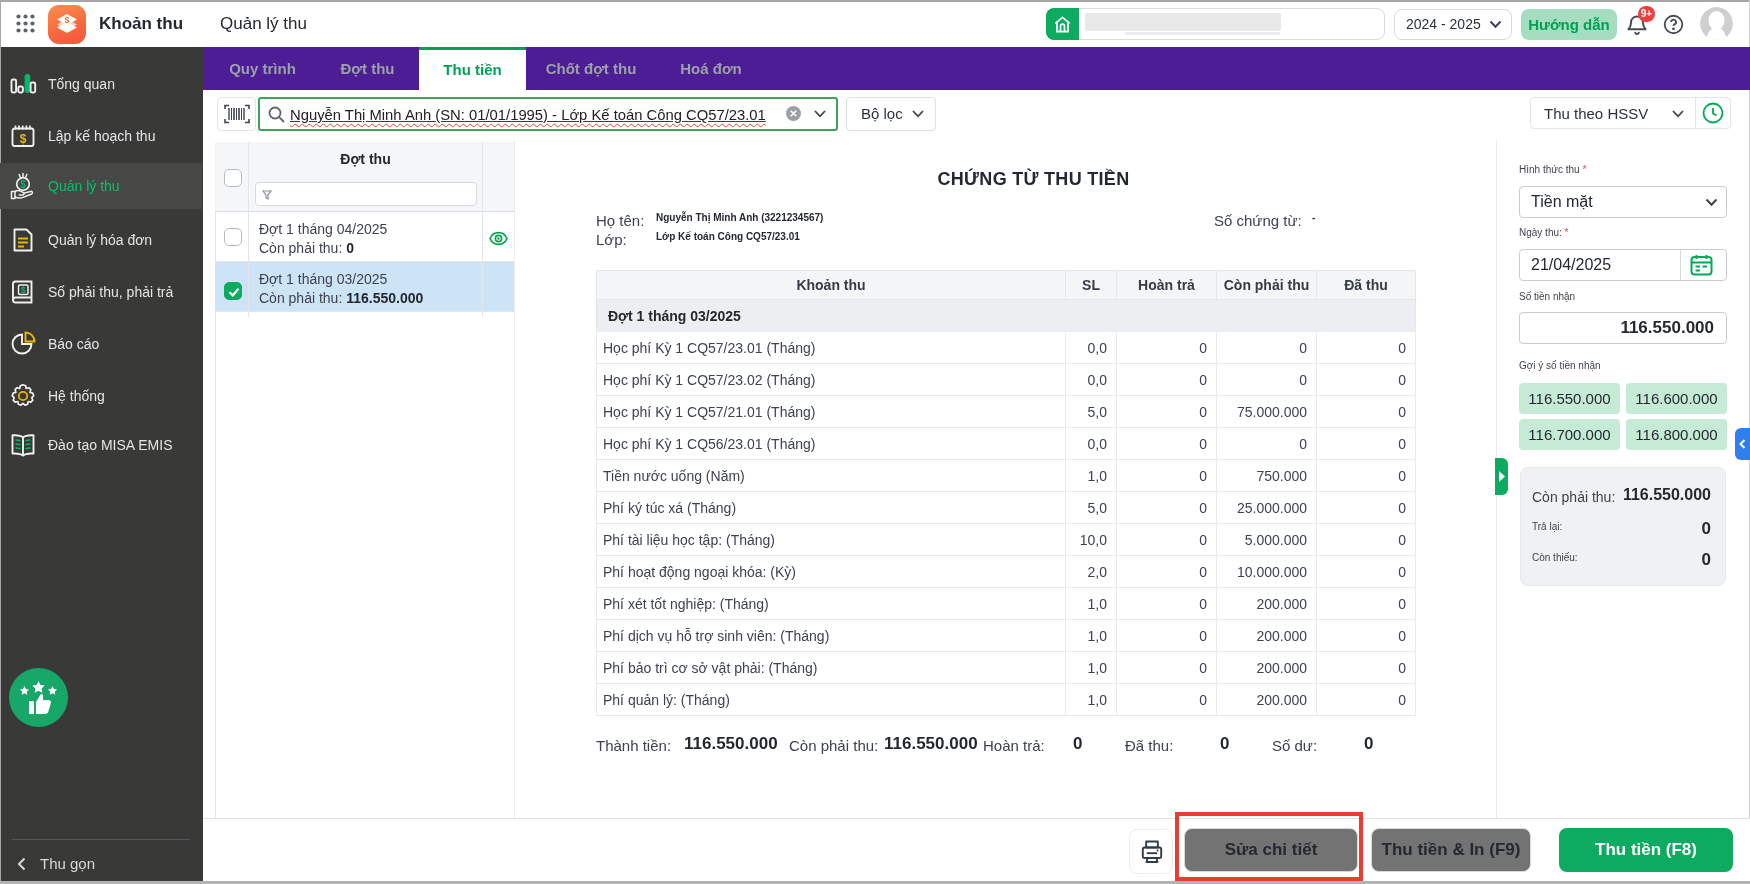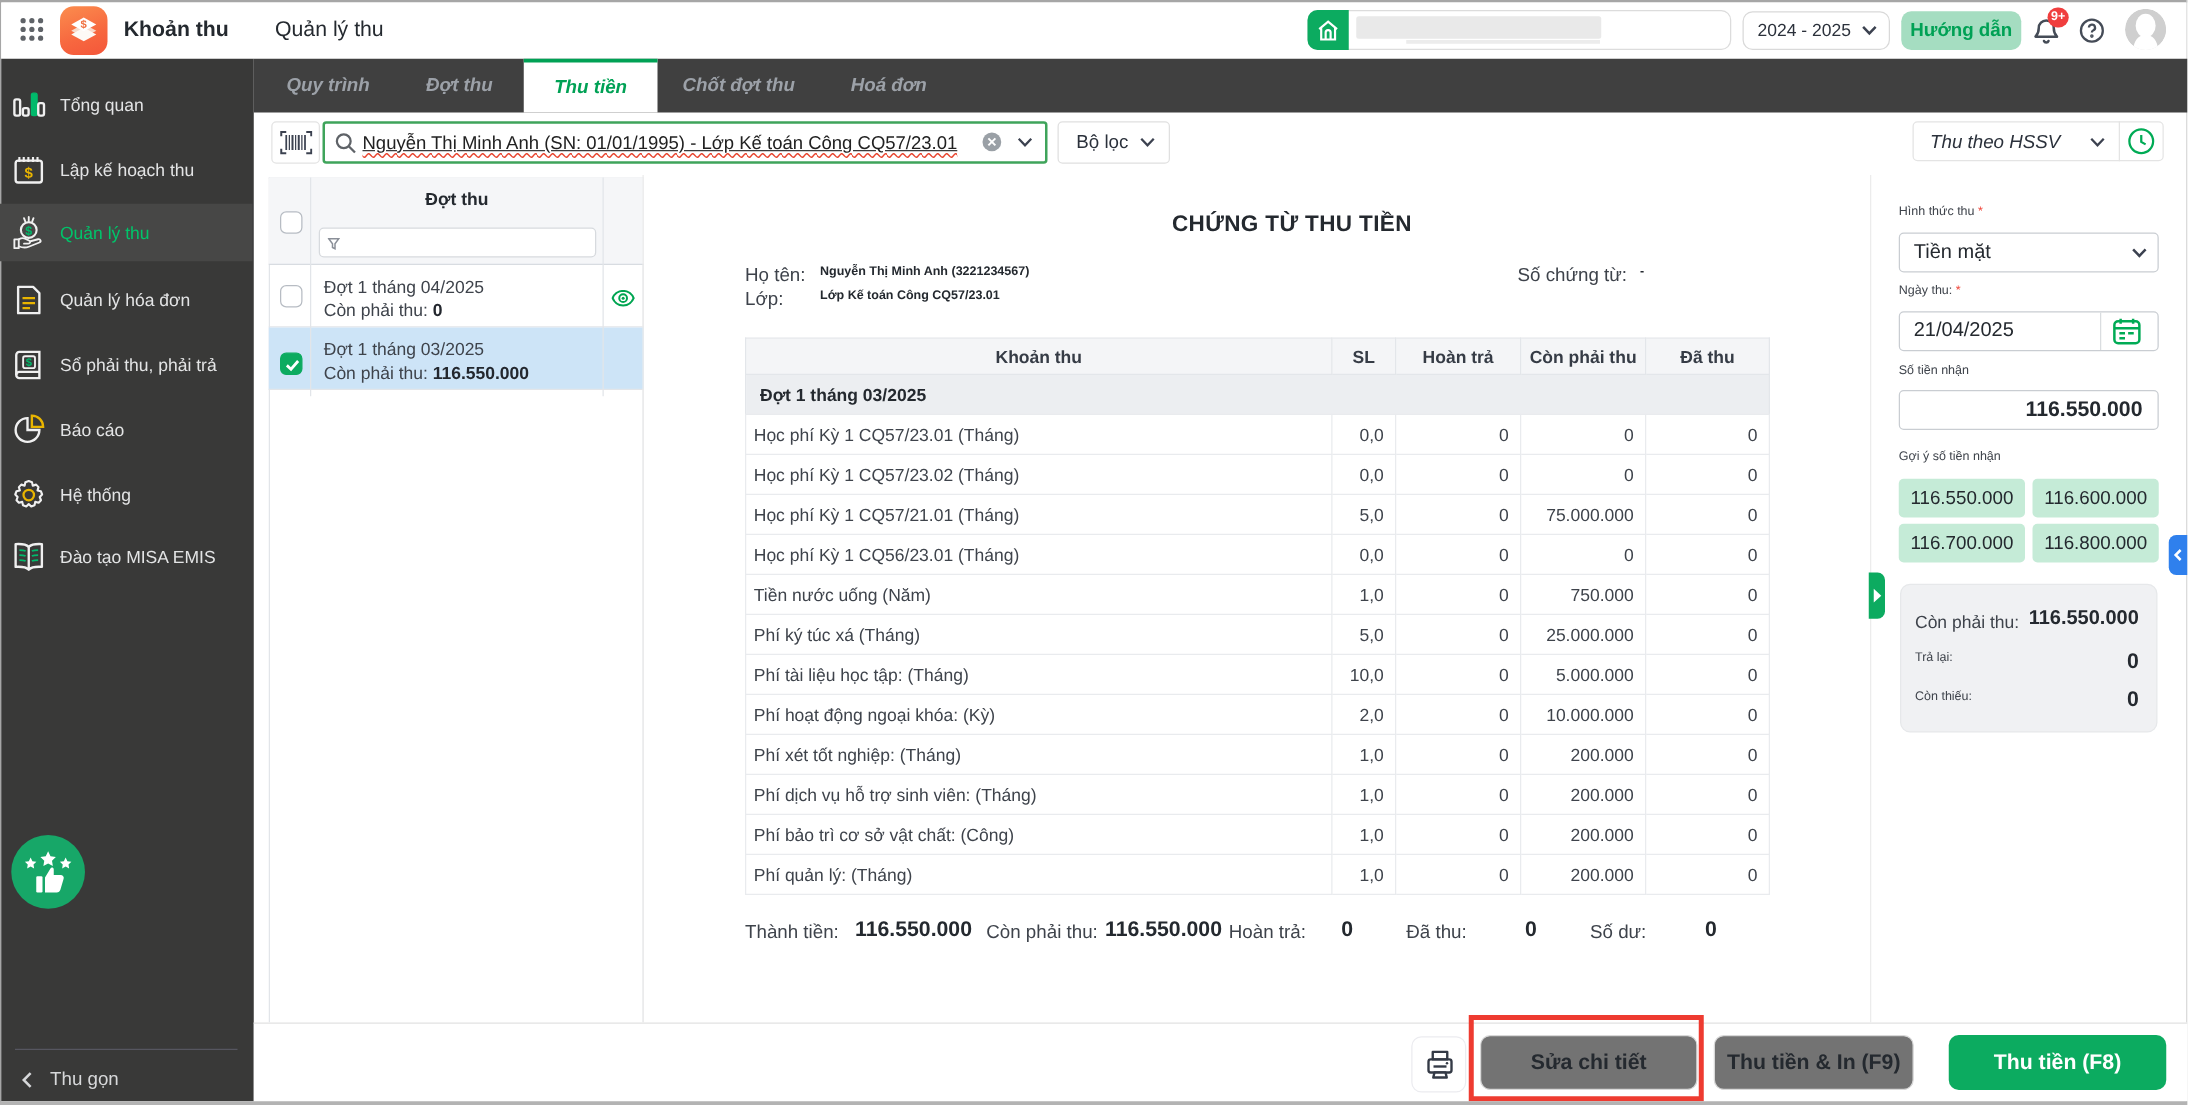--- a/index.html
+++ b/index.html
@@ -33,7 +33,7 @@
 #sb-divider{left:12px;top:839px;width:178px;height:1px;background:#56565f;}
 #thugon{left:17px;top:855px;color:#d7d8da;font-size:15px;}
 
-#tabbar{left:203px;top:47px;width:1547px;height:43px;background:#404040;font-style:italic;}
+#tabbar{left:203px;top:47px;width:1547px;height:43px;background:#4c1d95;}
 .tab{position:absolute;top:0;height:43px;font-size:15px;font-weight:bold;color:#9ca1a8;text-align:center;line-height:43px;}
 #tab-active{position:absolute;top:0;left:216px;width:107px;height:43px;background:#fff;border-top:3px solid #00a155;color:#00a155;font-size:15px;font-weight:bold;text-align:center;line-height:40px;}
 

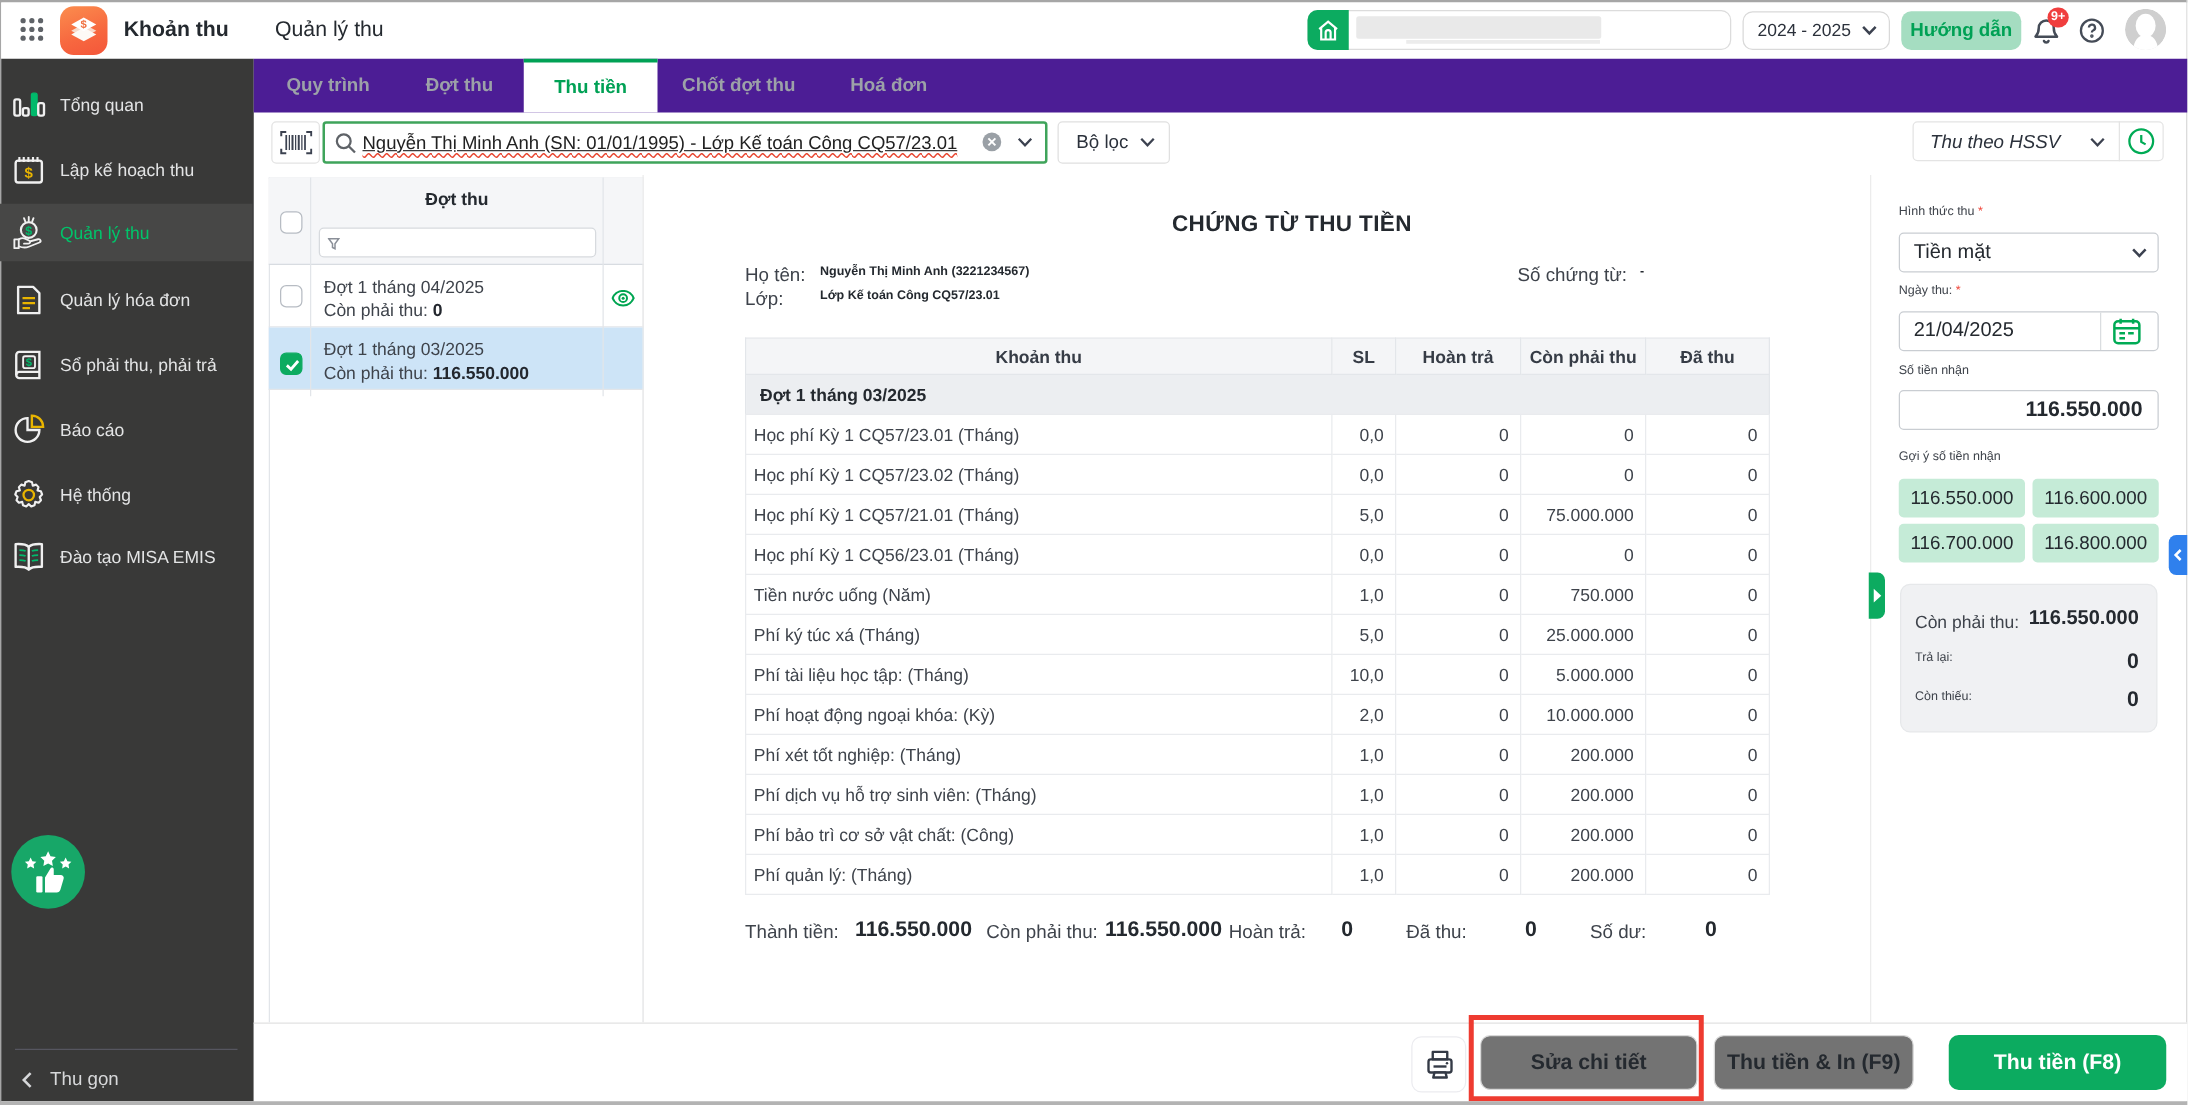--- a/index.html
+++ b/index.html
@@ -45,7 +45,7 @@
 #clearbtn{left:786px;top:106px;width:15px;height:15px;border-radius:50%;background:#9aa0a6;}
 #filterbox{left:846px;top:97px;width:90px;height:34px;border:1px solid #e0e0e0;border-radius:4px;background:#fff;font-size:15px;color:#2b313b;line-height:32px;padding-left:14px;}
 #hssvbox{left:1530px;top:97px;width:201px;height:32px;border:1px solid #e4e4e4;border-radius:4px;background:#fff;}
-#hssvtext{left:1544px;top:105px;font-size:15px;color:#2b313b;font-style:italic;}
+#hssvtext{left:1544px;top:105px;font-size:15px;color:#2b313b;}
 #hssvdivider{left:1695px;top:97px;width:1px;height:32px;background:#e4e4e4;}
 
 #leftpanel{left:215px;top:142px;width:300px;height:676px;border:1px solid #e2e5e9;border-bottom:none;background:#fff;}

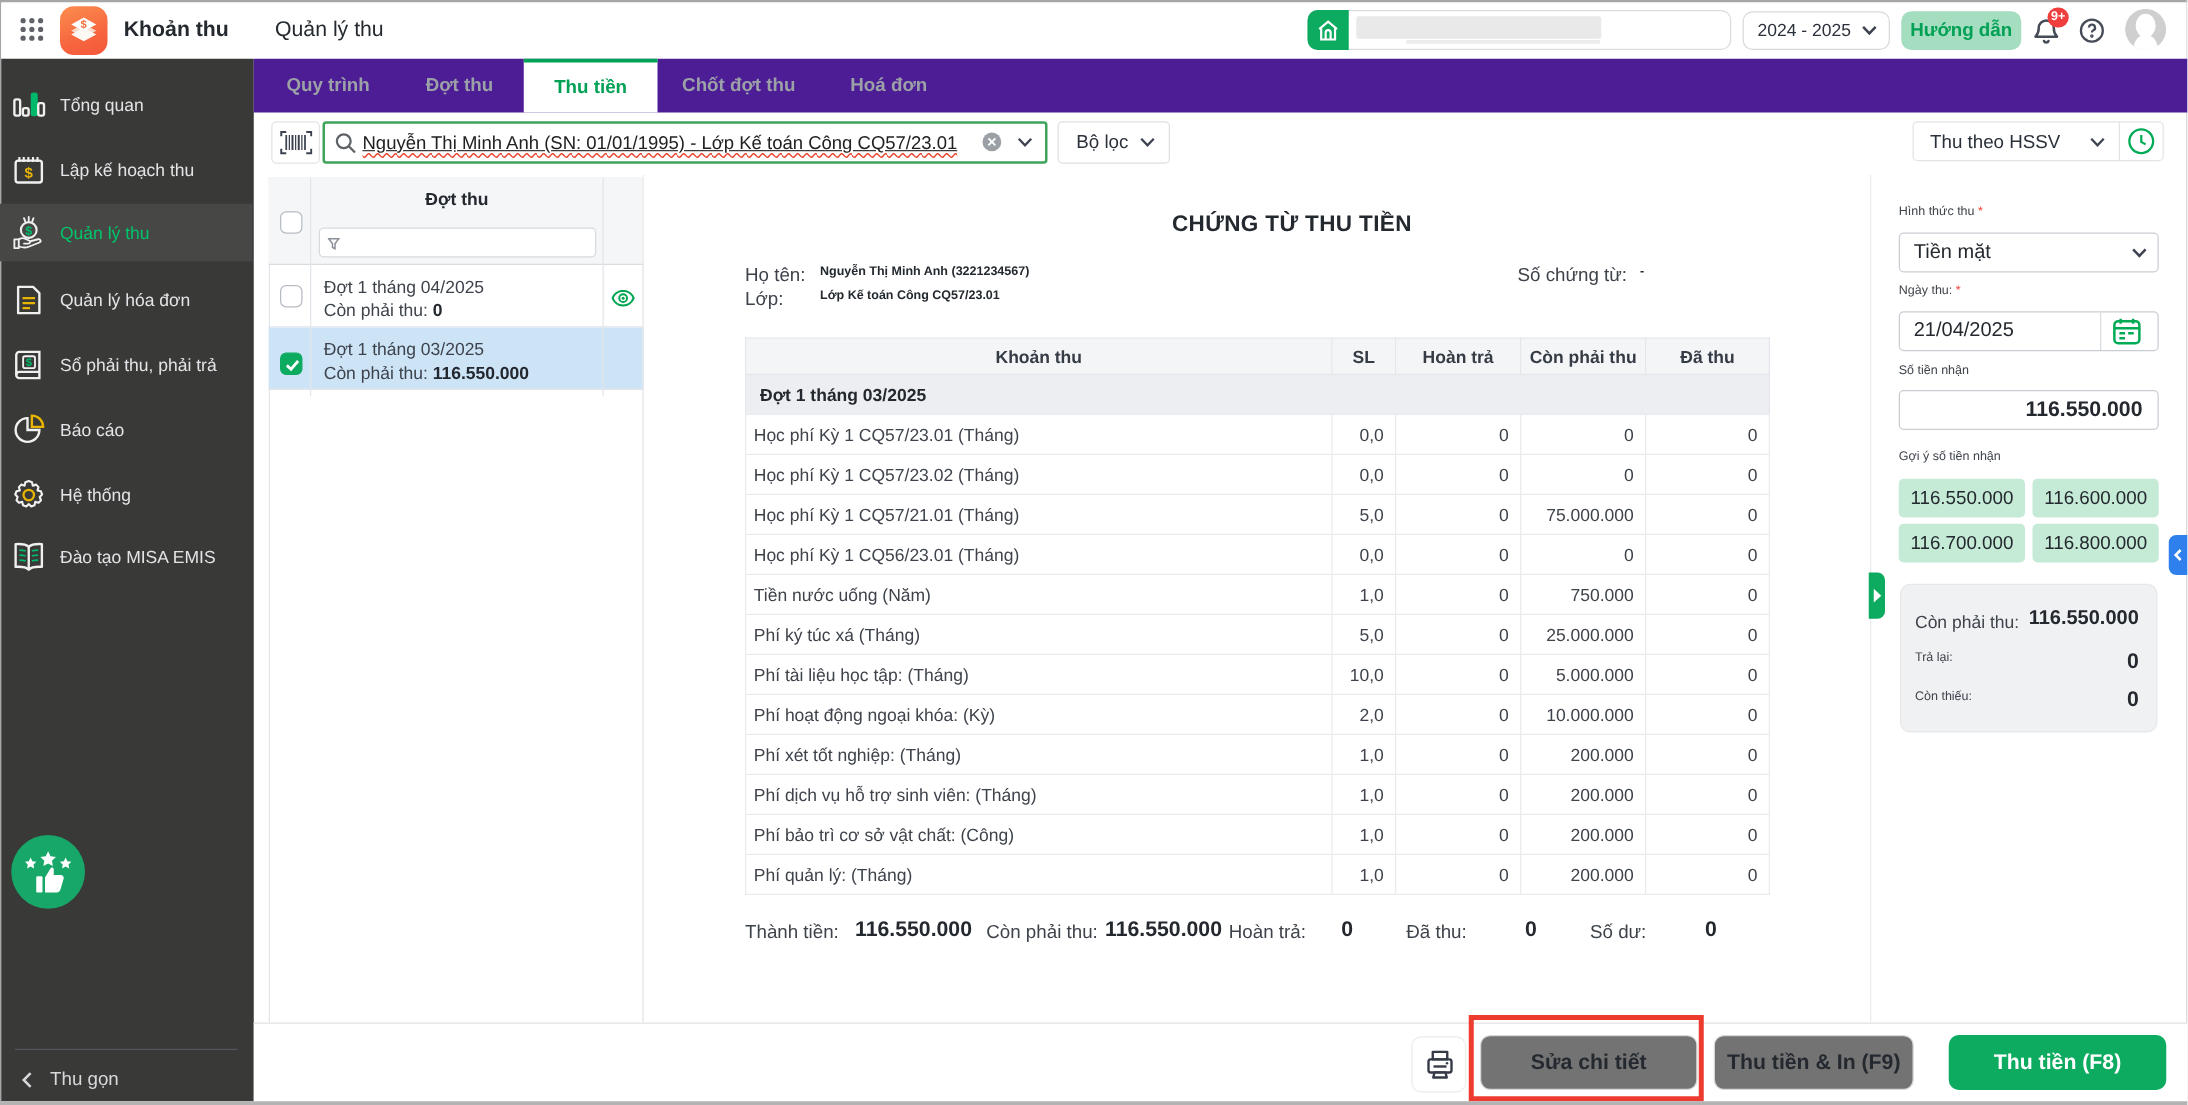--- a/index.html
+++ b/index.html
@@ -417,7 +417,7 @@
         <td class="num">0</td>
       </tr>
 <tr>
-        <td>Phí bảo trì cơ sở vật chất: (Công)</td>
+        <td>Phí bảo trì cơ sở vật phải: (Tháng)</td>
         <td class="num">1,0</td>
         <td class="num">0</td>
         <td class="num">200.000</td>

